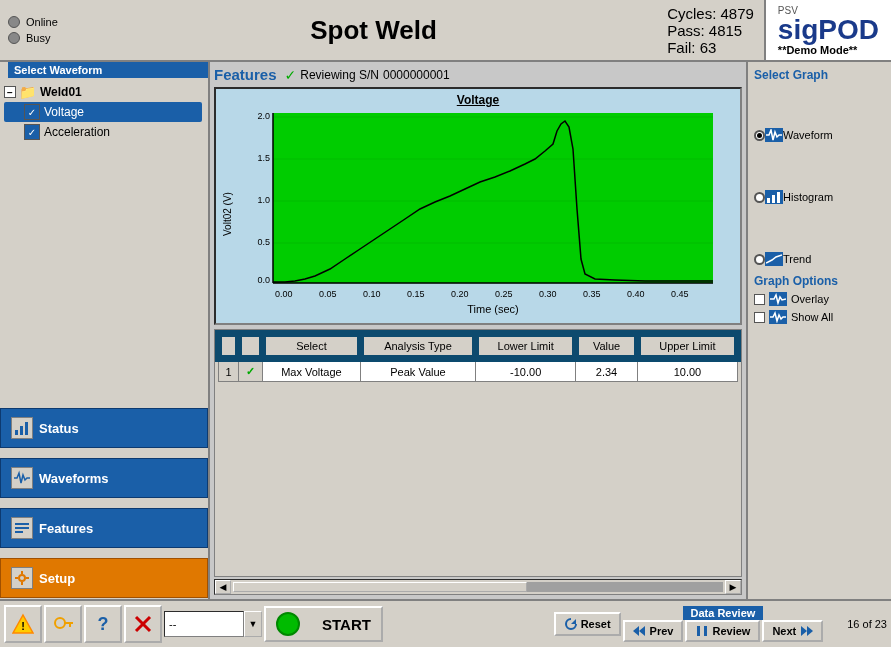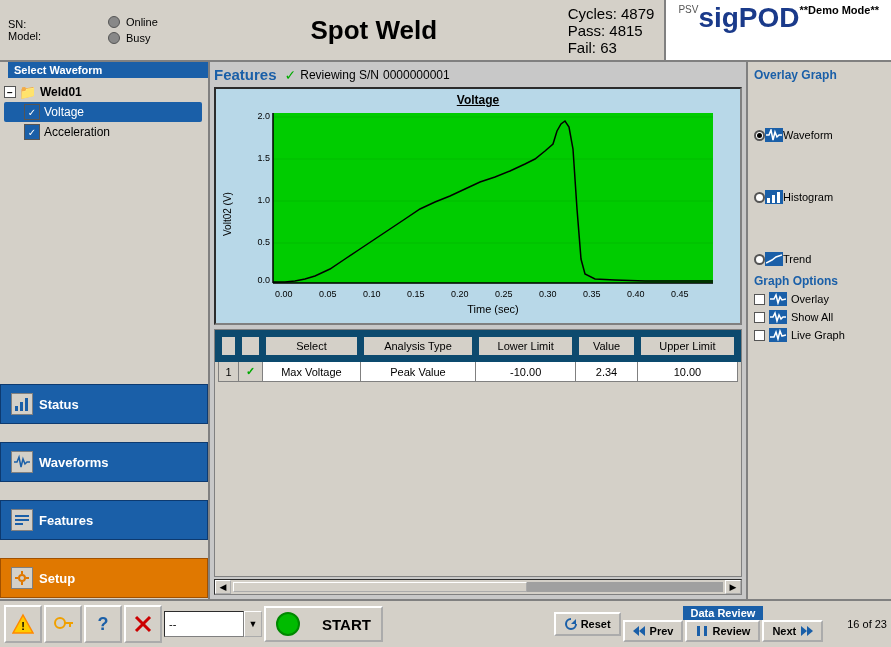--- a/index.html
+++ b/index.html
@@ -70,6 +70,7 @@
     }
     .header-sigpod {
       display: flex;
+      flex-direction: column;
       justify-content: center;
       padding: 4px 12px;
       background: #fff;

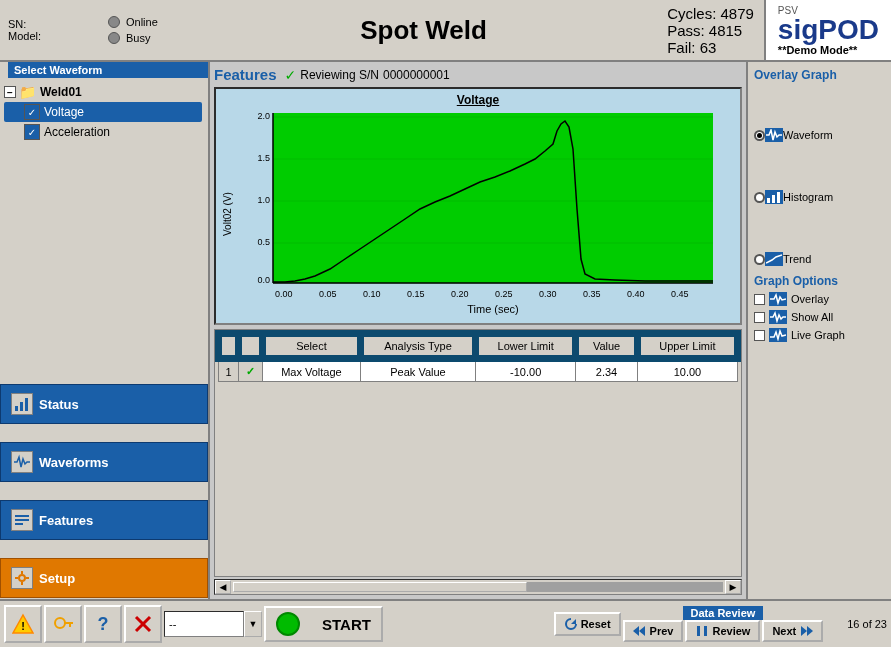--- a/index.html
+++ b/index.html
@@ -522,10 +522,6 @@
 <body>
 
 <div class="top-header">
-  <div class="header-sn">
-    <span>SN:</span>
-    <span>Model:</span>
-  </div>
   <div class="header-online">
     <div class="led-row">
       <span class="led"></span>

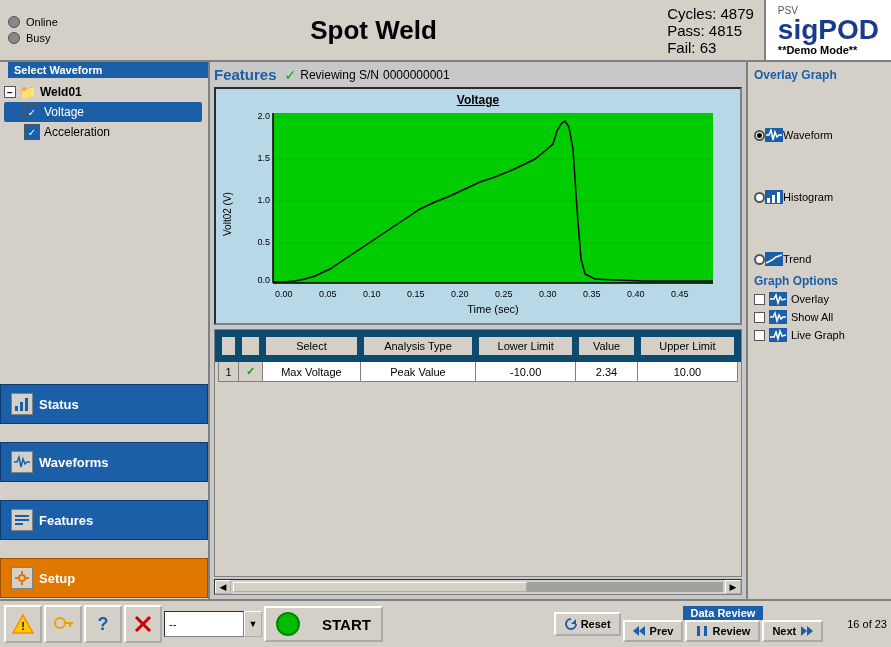--- a/index.html
+++ b/index.html
@@ -745,7 +745,7 @@
 
   <div class="right-panel">
     <div>
-      <div class="panel-section-title">Overlay Graph</div>
+      <div class="panel-section-title">Select Graph</div>
       <div class="radio-row">
         <div class="radio-btn selected"></div>
         <div class="mini-icon">

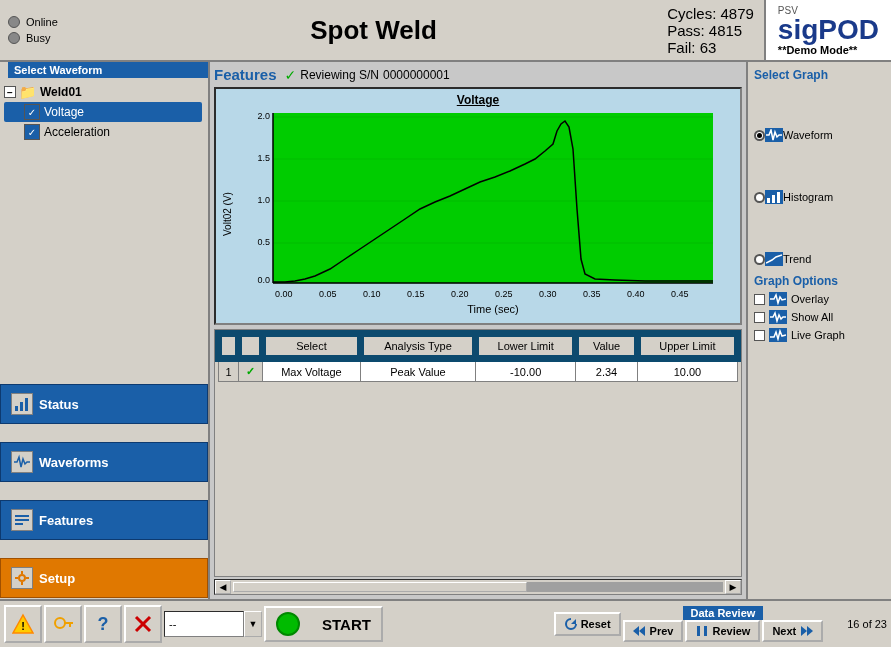--- a/index.html
+++ b/index.html
@@ -797,15 +797,6 @@
         </div>
         <span>Show All</span>
       </div>
-      <div class="checkbox-row">
-        <div class="check-box"></div>
-        <div class="mini-icon">
-          <svg width="16" height="12" viewBox="0 0 16 12">
-              <polyline points="0,8 4,8 6,3 8,10 10,2 12,7 16,6" stroke="#fff" stroke-width="1.5" fill="none"></polyline>
-            </svg>
-        </div>
-        <span>Live Graph</span>
-      </div>
     </div>
 
   </div>

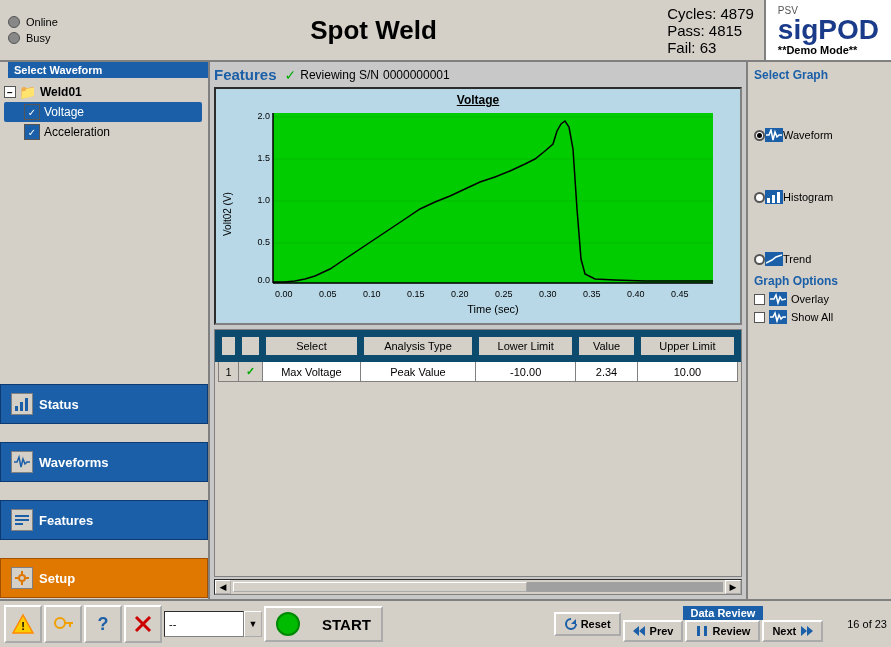--- a/index.html
+++ b/index.html
@@ -180,7 +180,7 @@
       margin-top: auto;
       display: flex;
       flex-direction: column;
-      gap: 16px;
+      gap: 8px;
     }
     .nav-btn {
       display: flex;

